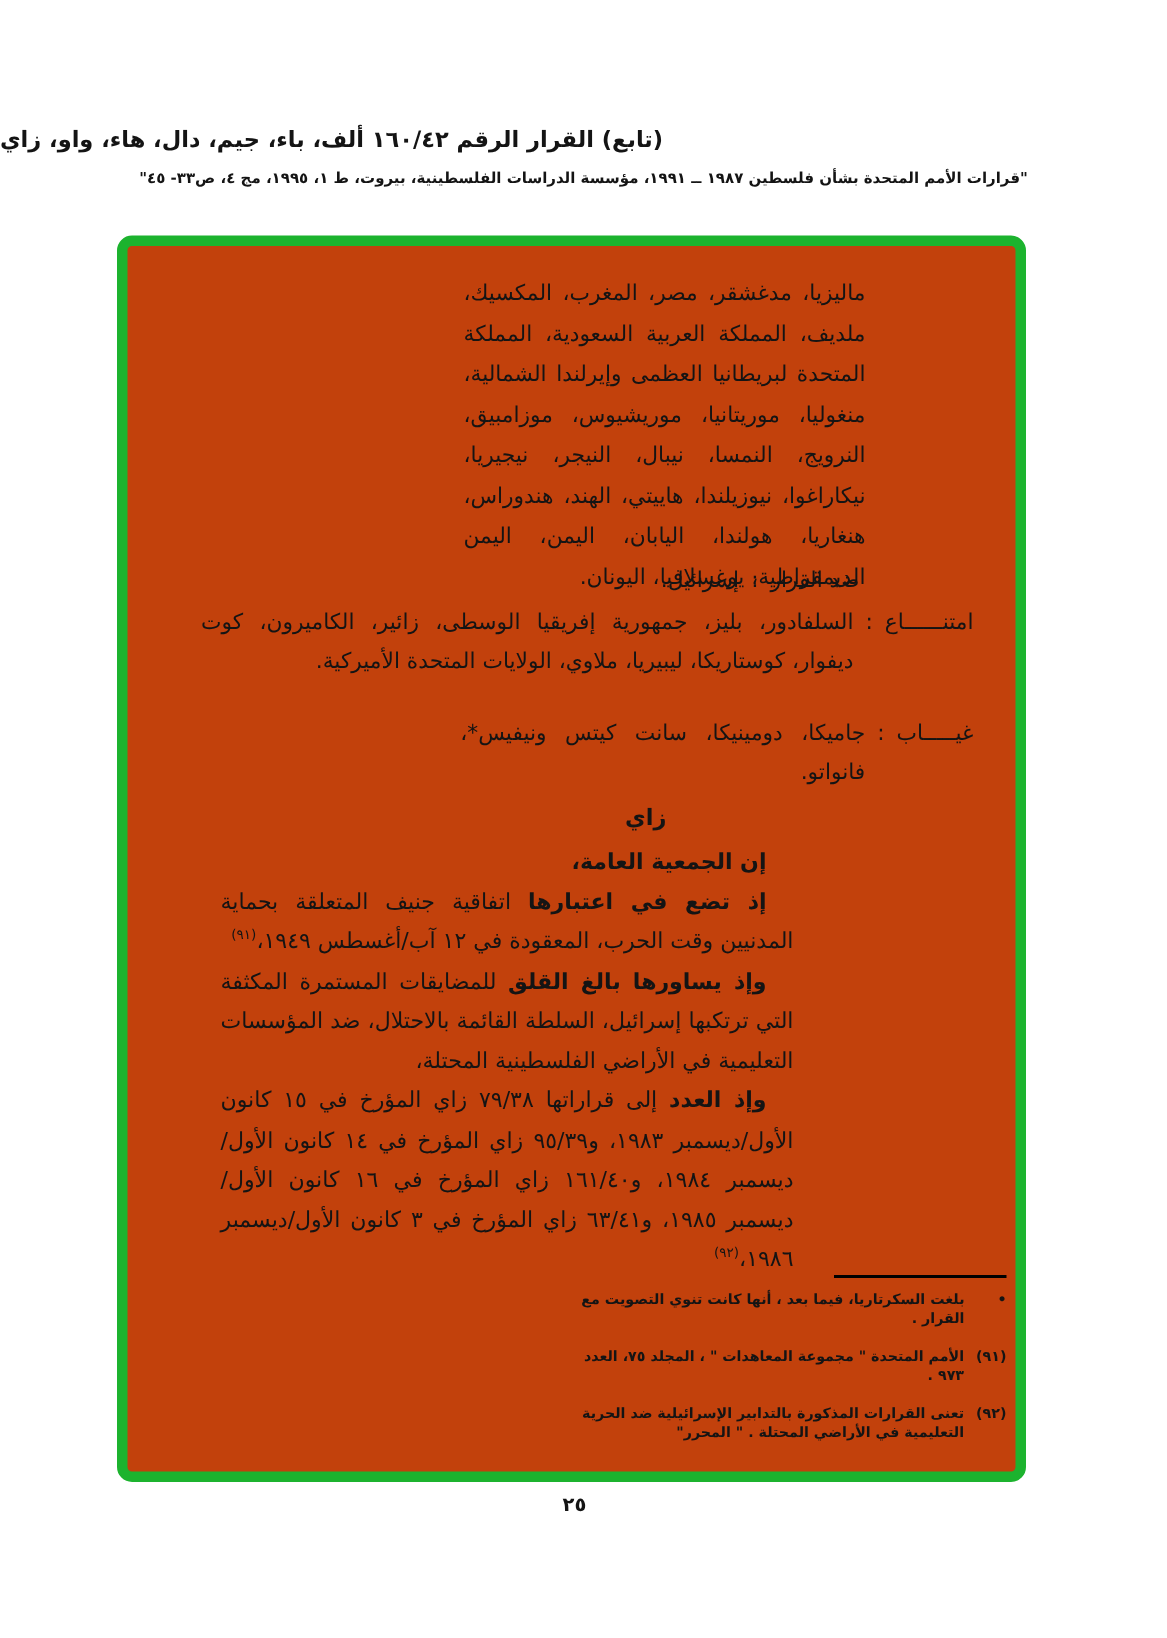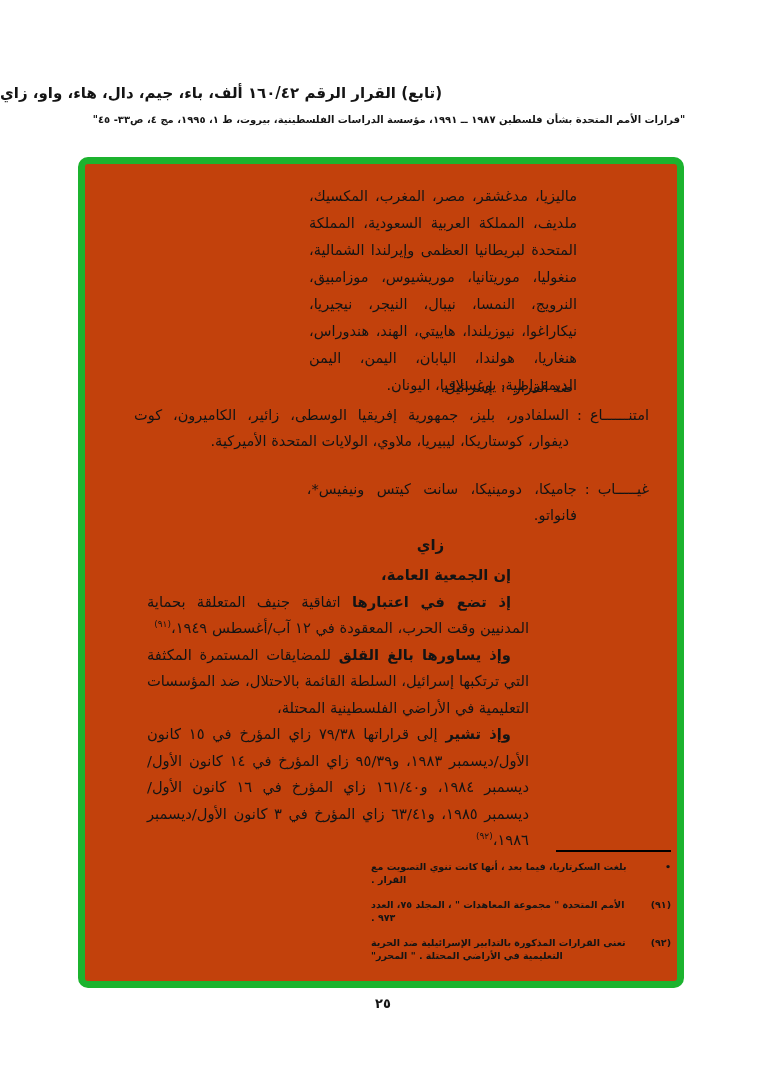--- a/index.html
+++ b/index.html
@@ -110,7 +110,7 @@
       <p><span class="lead">إن الجمعية العامة،</span><span></span></p>
       <p><span class="lead">إذ تضع في اعتبارها</span><span> اتفاقية جنيف المتعلقة بحماية المدنيين وقت الحرب، المعقودة في ١٢ آب/أغسطس ١٩٤٩،</span><sup>(٩١)</sup></p>
       <p><span class="lead">وإذ يساورها بالغ القلق</span><span> للمضايقات المستمرة المكثفة التي ترتكبها إسرائيل، السلطة القائمة بالاحتلال، ضد المؤسسات التعليمية في الأراضي الفلسطينية المحتلة،</span><sup></sup></p>
-      <p><span class="lead">وإذ تشير</span><span> إلى قراراتها ٧٩/٣٨ زاي المؤرخ في ١٥ كانون الأول/ديسمبر ١٩٨٣، و٩٥/٣٩ زاي المؤرخ في ١٤ كانون الأول/ديسمبر ١٩٨٤، و١٦١/٤٠ زاي المؤرخ في ١٦ كانون الأول/ديسمبر ١٩٨٥، و٦٣/٤١ زاي المؤرخ في ٣ كانون الأول/ديسمبر ١٩٨٦،</span><sup>(٩٢)</sup></p>
+      <p><span class="lead">وإذ العدد</span><span> إلى قراراتها ٧٩/٣٨ زاي المؤرخ في ١٥ كانون الأول/ديسمبر ١٩٨٣، و٩٥/٣٩ زاي المؤرخ في ١٤ كانون الأول/ديسمبر ١٩٨٤، و١٦١/٤٠ زاي المؤرخ في ١٦ كانون الأول/ديسمبر ١٩٨٥، و٦٣/٤١ زاي المؤرخ في ٣ كانون الأول/ديسمبر ١٩٨٦،</span><sup>(٩٢)</sup></p>
     </div>
 
     <div class="fn-sep"></div>

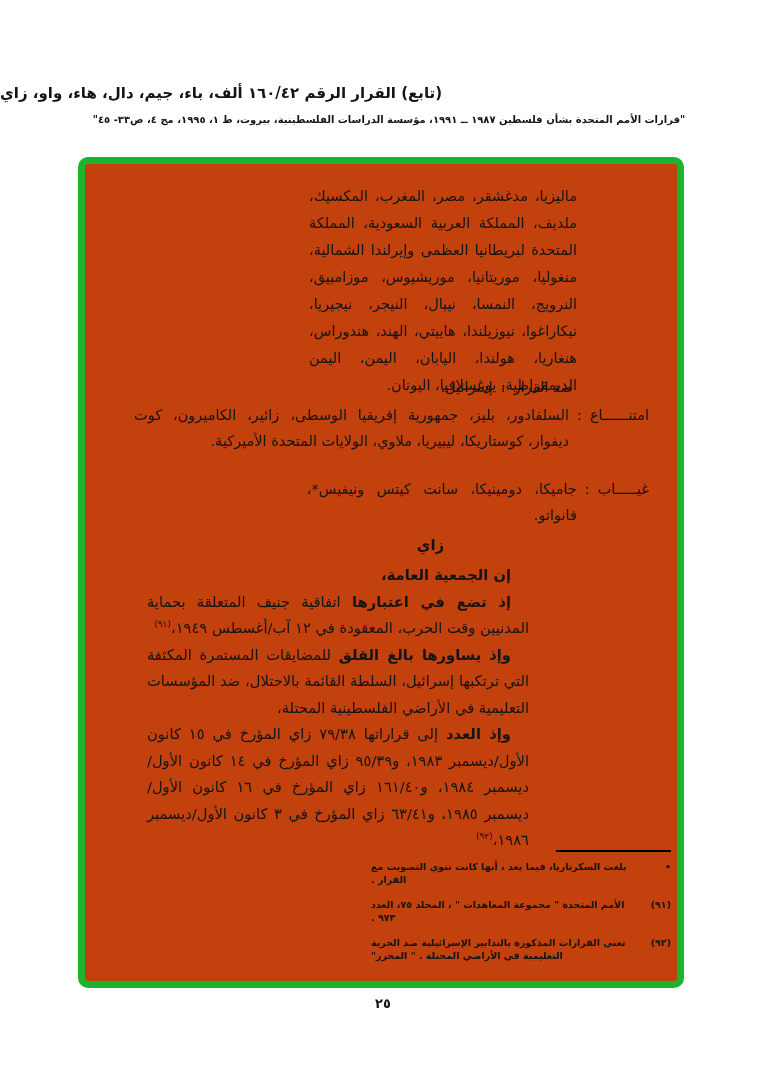--- a/index.html
+++ b/index.html
@@ -67,7 +67,7 @@
   }
   .fn-row{display:flex;gap:8px;margin-bottom:12px;}
   .fn-marker{white-space:nowrap;min-width:20px;}
-  .fn-row .fn-text{flex:1;text-align:left;}
+  .fn-row .fn-text{flex:1;text-align:right;}
   .page-number{
     position:absolute;top:996px;left:348px;width:70px;
     text-align:center;font-weight:bold;font-size:13px;

